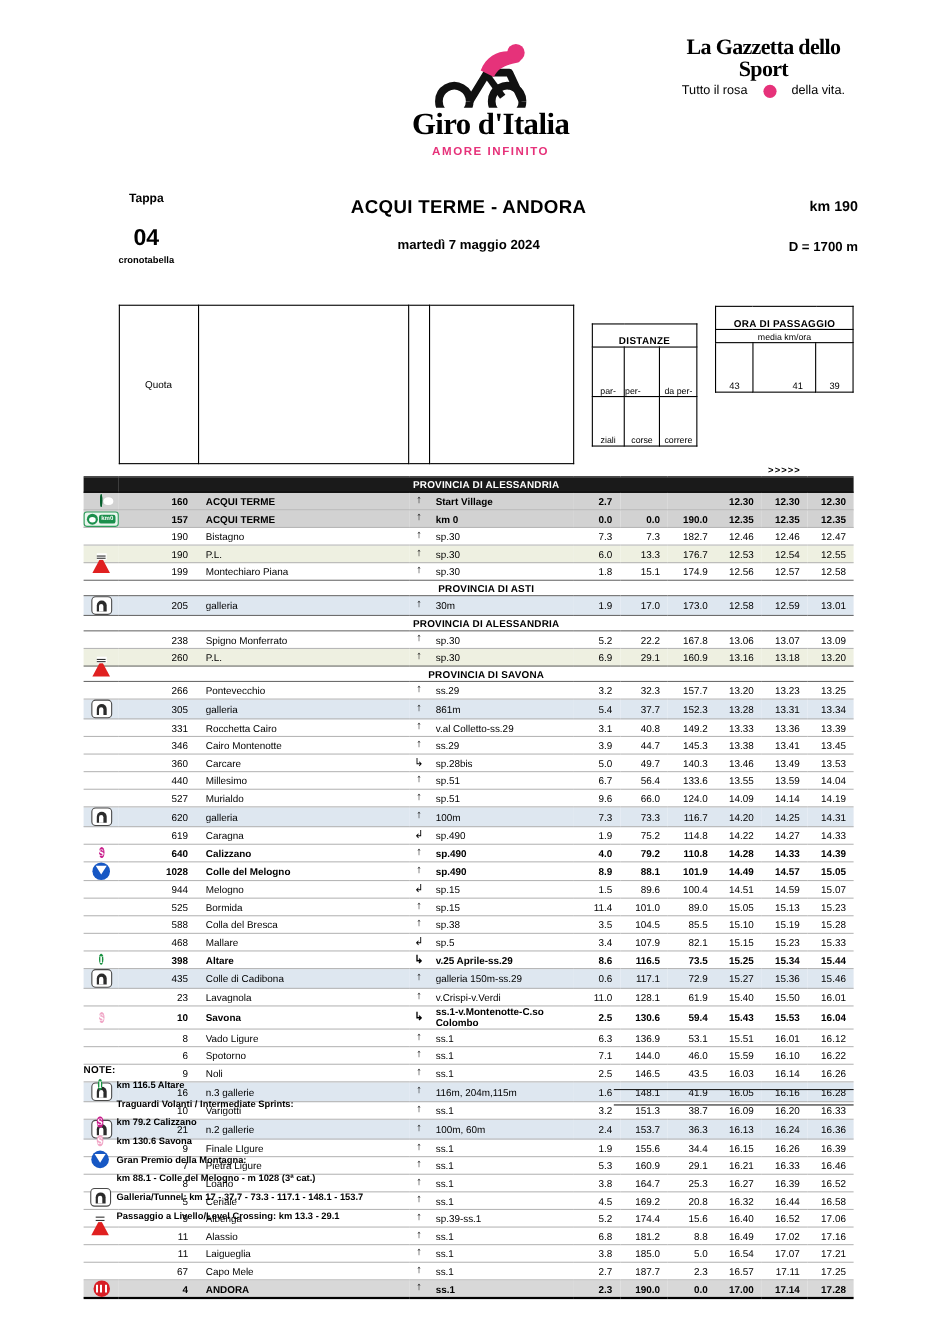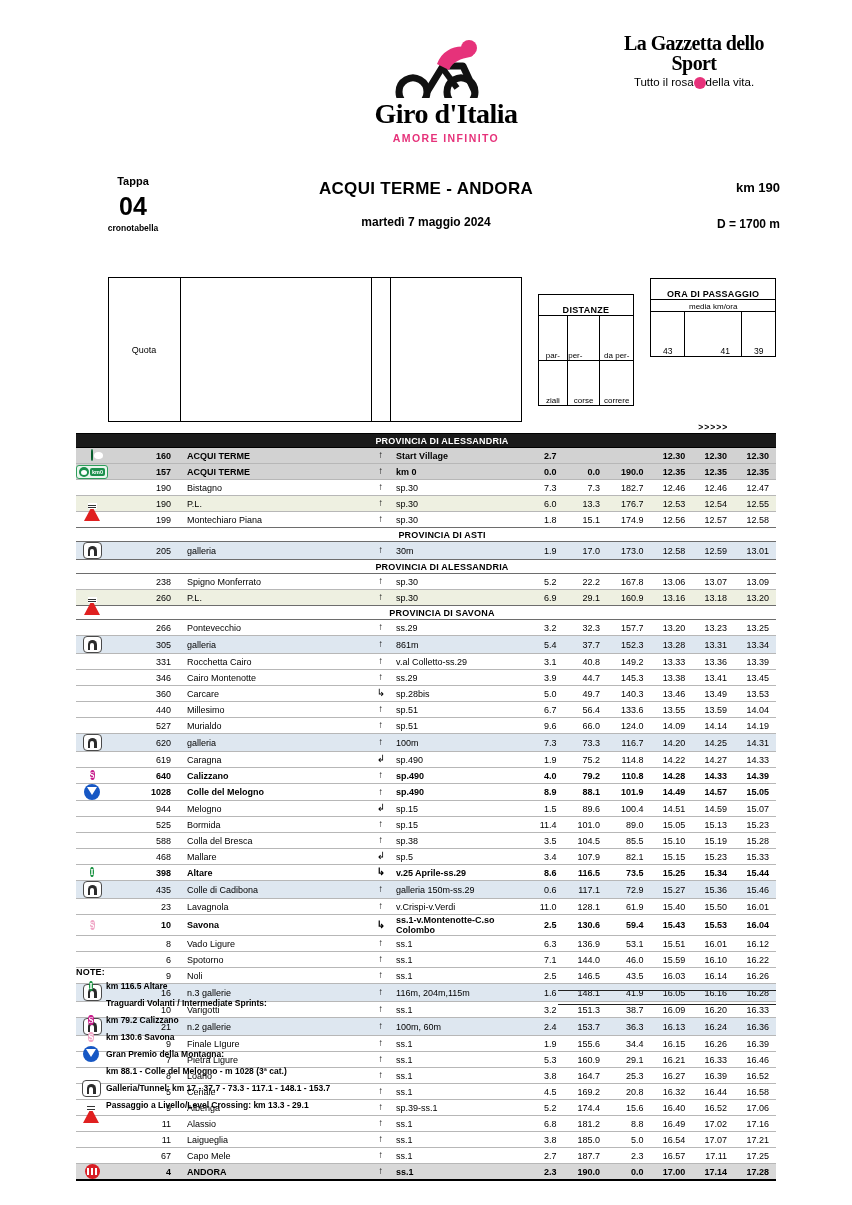--- a/index.html
+++ b/index.html
@@ -20,7 +20,7 @@
 
   .gazzetta{position:absolute;right:68px;top:33px;text-align:center;width:180px;}
   .gz-title{font-family:"Liberation Serif", serif;font-weight:bold;font-size:20px;letter-spacing:-0.6px;line-height:1;}
-  .gz-sub{font-size:11.5px;margin-top:4px;line-height:1;display:flex;align-items:center;justify-content:center;gap:0;}
+  .gz-sub{font-size:11.5px;margin-top:4px;line-height:1;display:flex;align-items:center;justify-content:center;gap:14px;}
   .gz-ball{width:12px;height:12px;border-radius:50%;background:#e6327a;display:inline-block;}
 
   

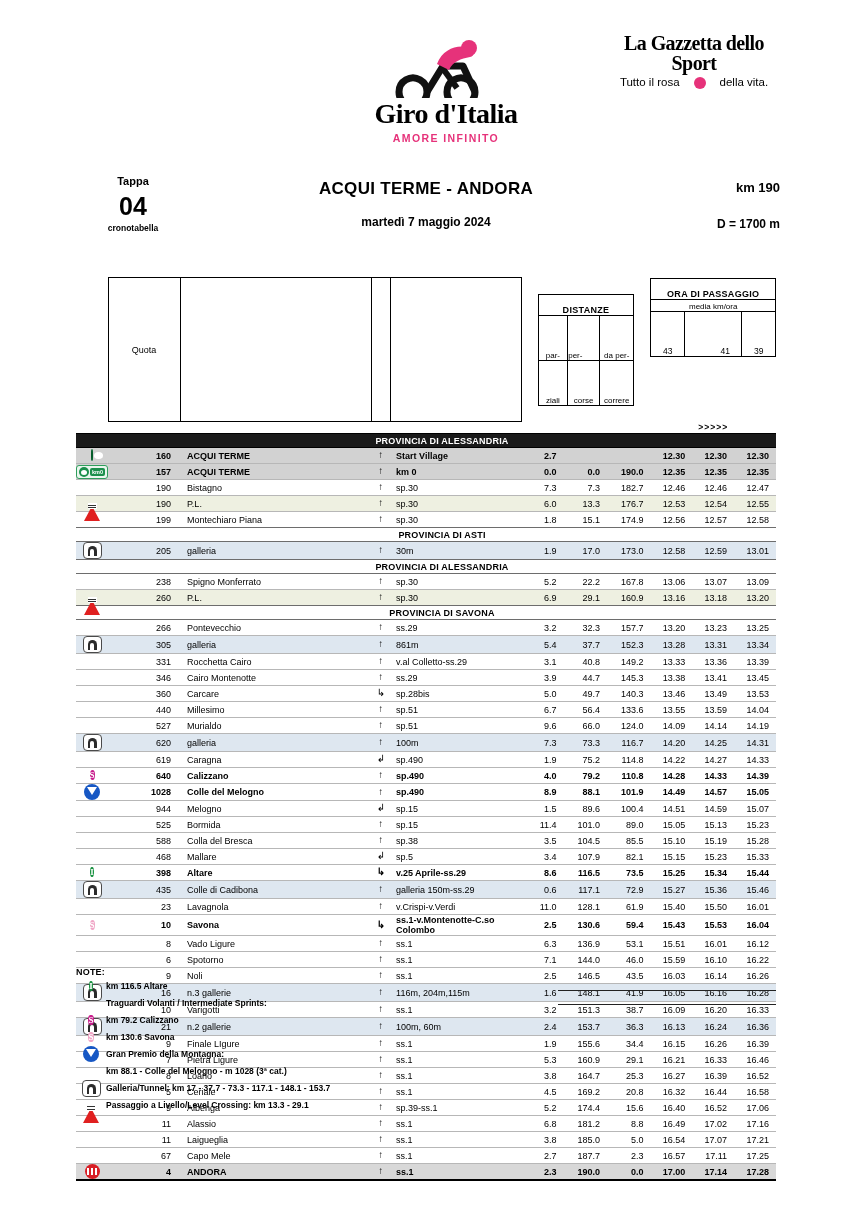--- a/index.html
+++ b/index.html
@@ -27,7 +27,7 @@
   .titlebar{position:relative;height:70px;}
   .tappa{position:absolute;left:78px;top:0px;width:110px;text-align:center;line-height:1.25;}
   .tappa .t1{font-size:11px;font-weight:bold;}
-  .tappa .t2{font-size:25px;font-weight:bold;margin-top:2px;}
+  .tappa .t2{font-size:21px;font-weight:bold;margin-top:15px;}
   .tappa .t3{font-size:8.5px;font-weight:bold;margin-top:1px;}
   .stage-title{position:absolute;left:0;top:4px;width:852px;text-align:center;font-size:17px;font-weight:bold;letter-spacing:0.3px;}
   .stage-date{position:absolute;left:0;top:40px;width:852px;text-align:center;font-size:12px;font-weight:bold;}

